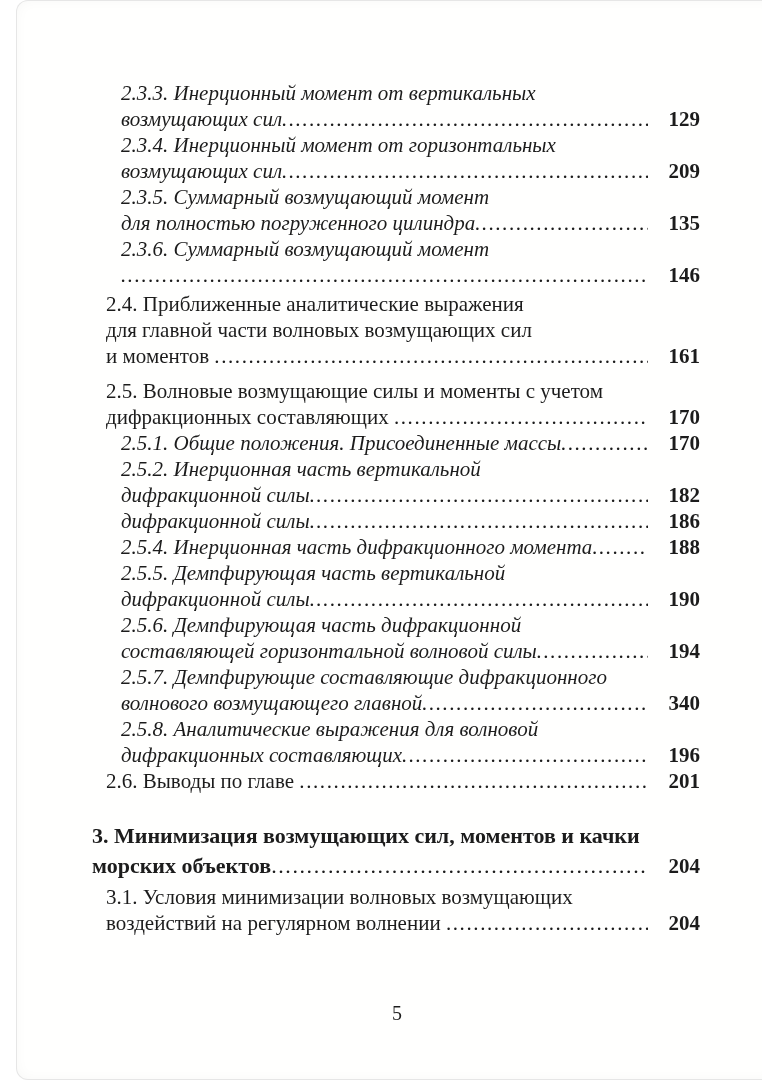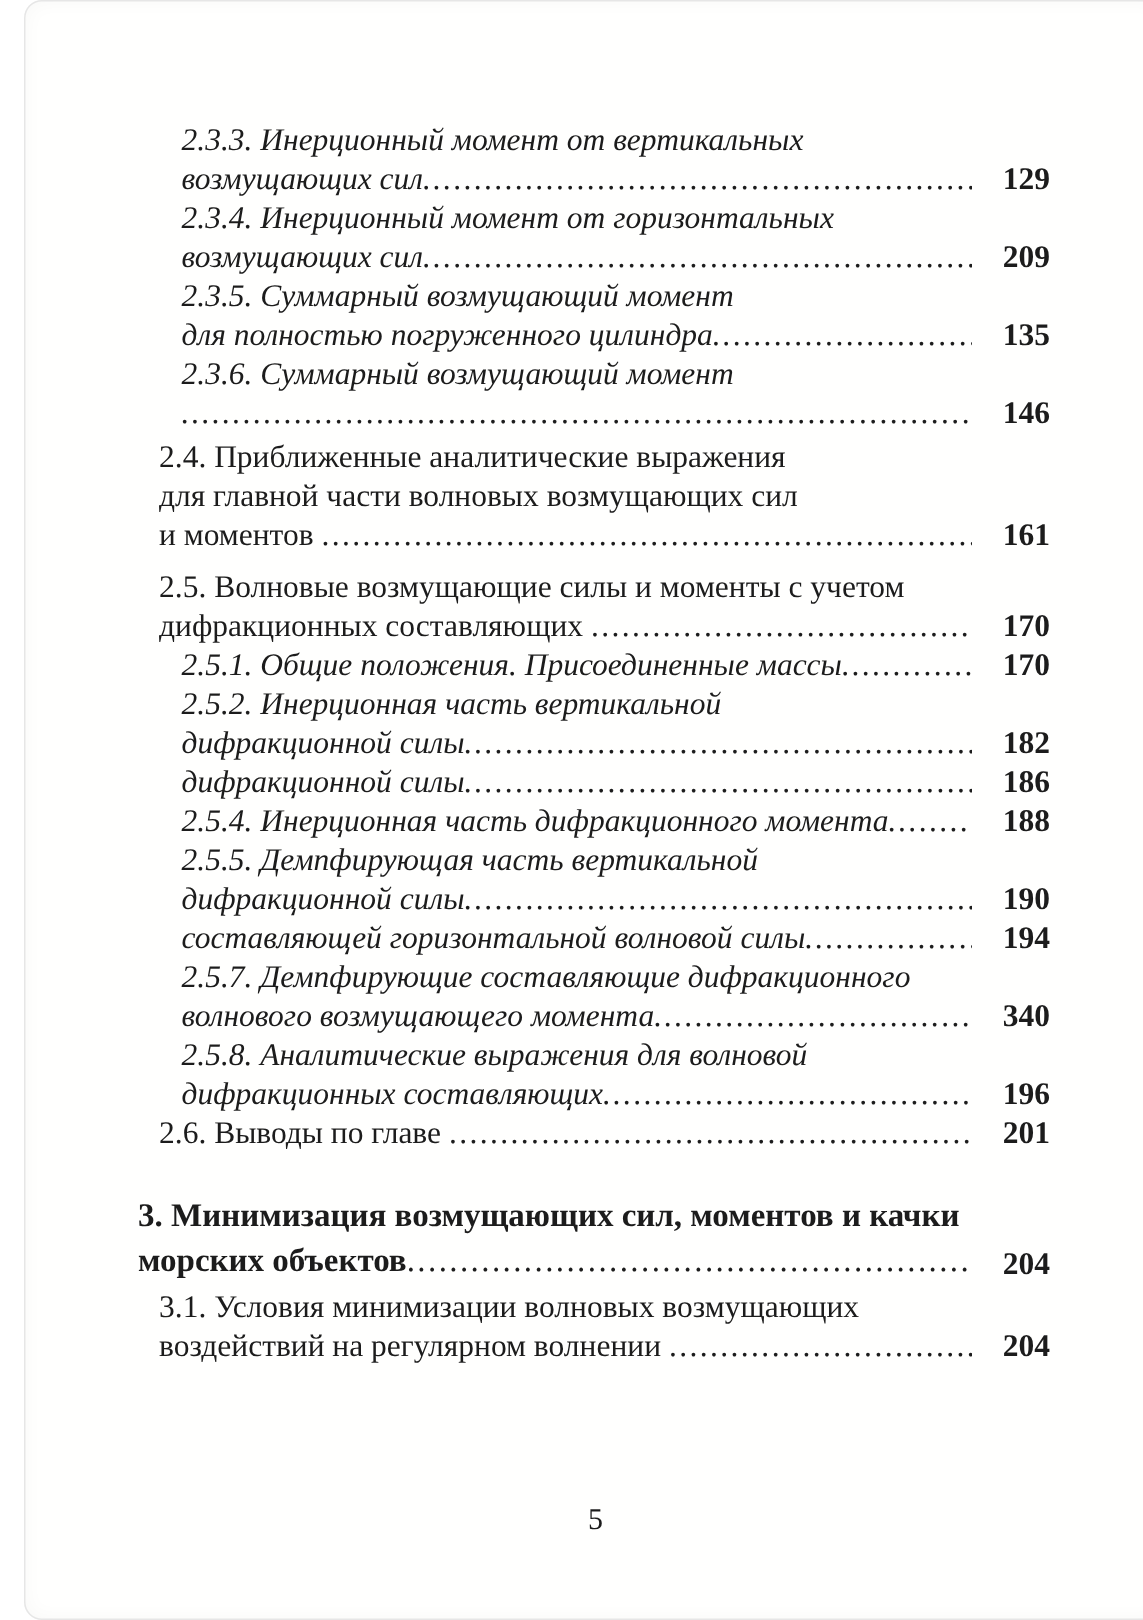--- a/index.html
+++ b/index.html
@@ -189,6 +189,9 @@
       </div>
       <div class="toc-entry subsection">
         <div class="toc-line">
+          <span class="toc-text">2.5.6. Демпфирующая часть дифракционной</span>
+        </div>
+        <div class="toc-line">
           <span class="toc-text">составляющей горизонтальной волновой силы</span>
           <span class="toc-dots">................................................................................................................................................................</span>
           <span class="toc-page">194</span>

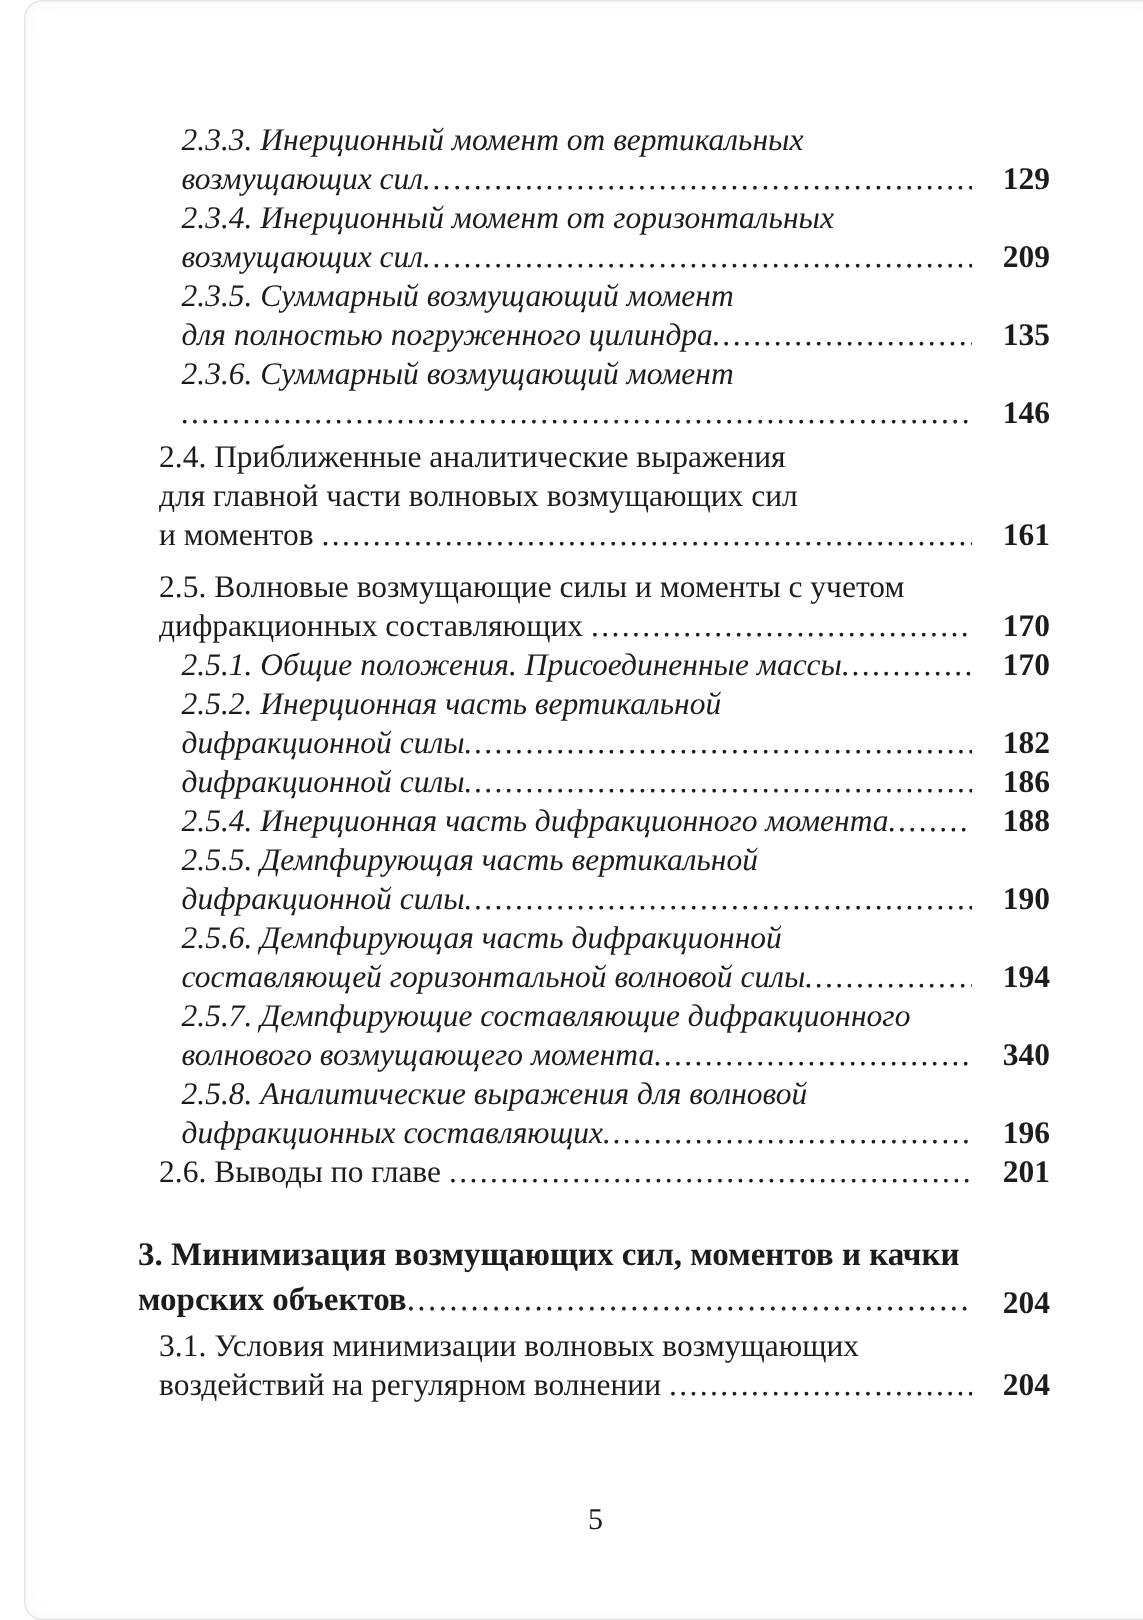--- a/index.html
+++ b/index.html
@@ -202,7 +202,7 @@
           <span class="toc-text">2.5.7. Демпфирующие составляющие дифракционного</span>
         </div>
         <div class="toc-line">
-          <span class="toc-text">волнового возмущающего момента</span>
+          <span class="toc-text">волнового возмущающего главной</span>
           <span class="toc-dots">................................................................................................................................................................</span>
           <span class="toc-page">340</span>
         </div>

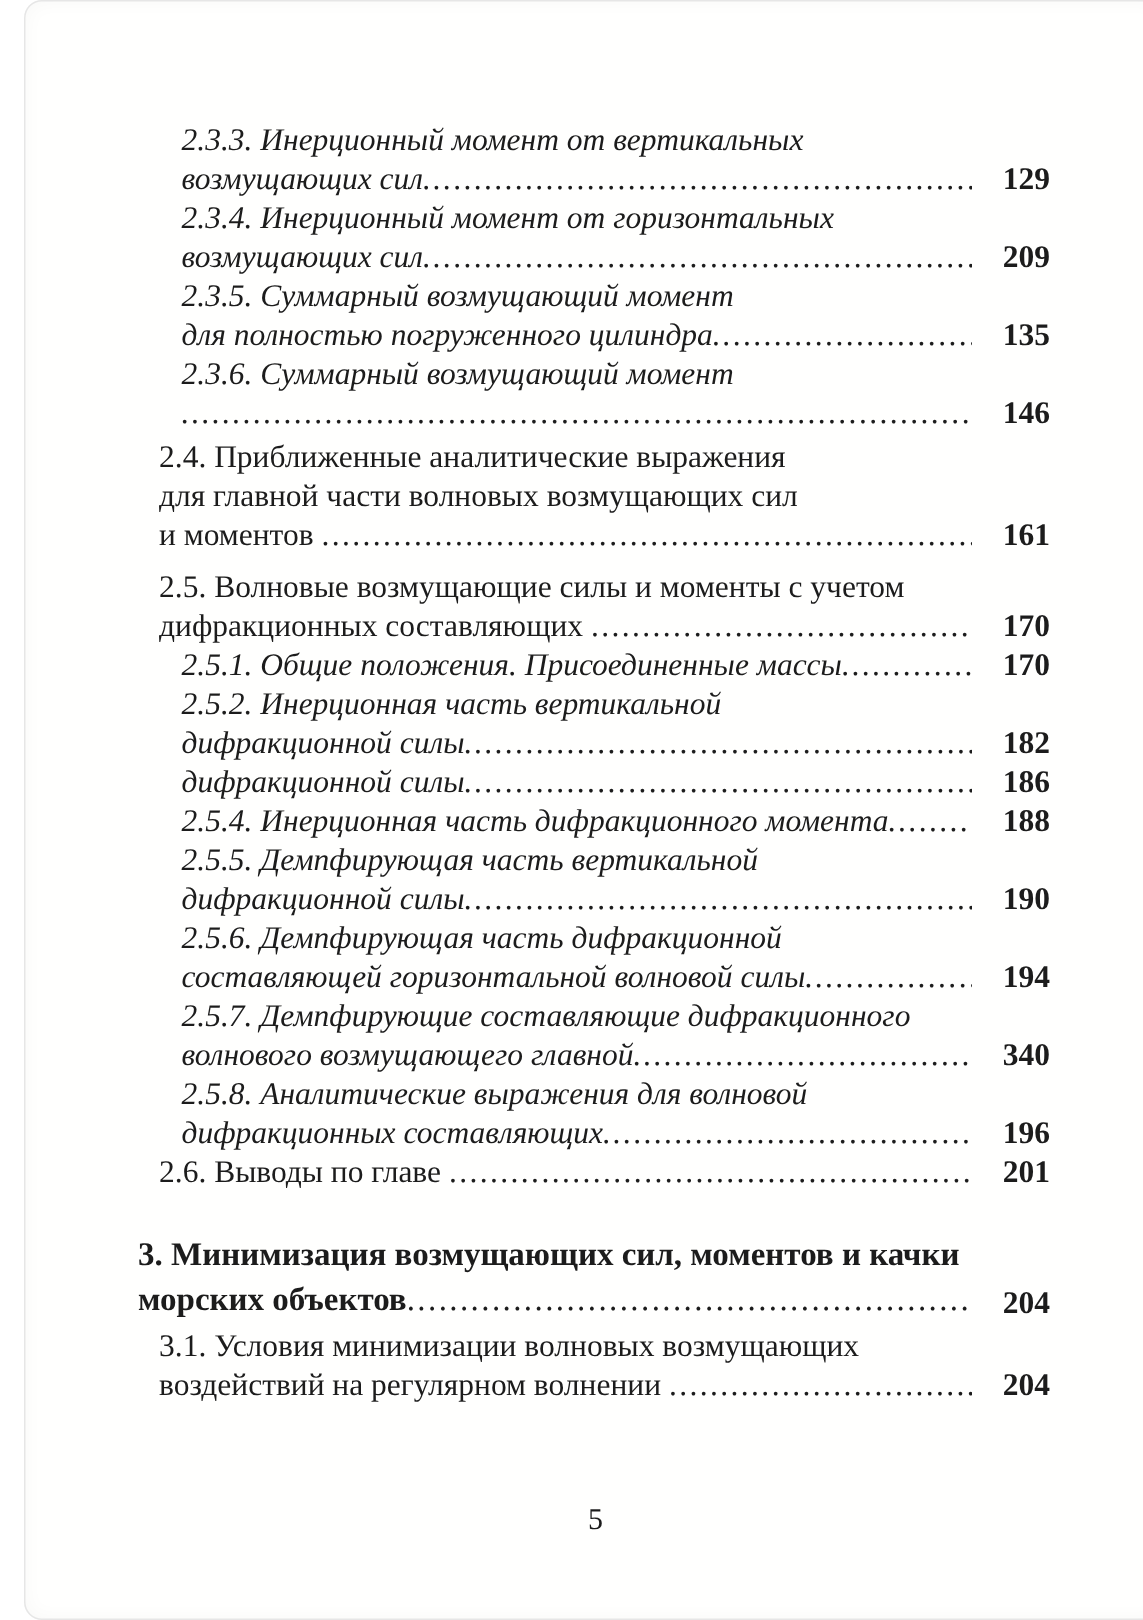--- a/index.html
+++ b/index.html
@@ -47,7 +47,6 @@
     font-weight: bold;
     font-size: 22px;
     line-height: 30px;
-    align-items: flex-end;
   }
   .toc-text { white-space: pre; }
   .toc-dots {

